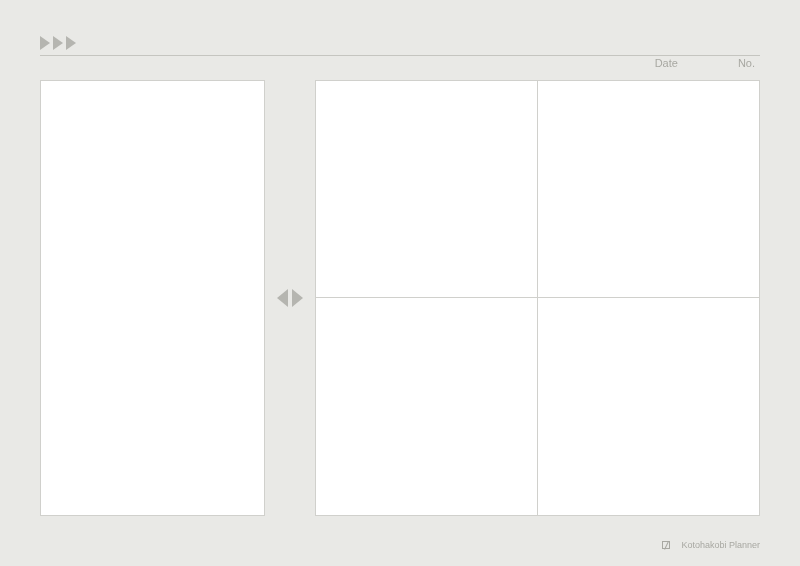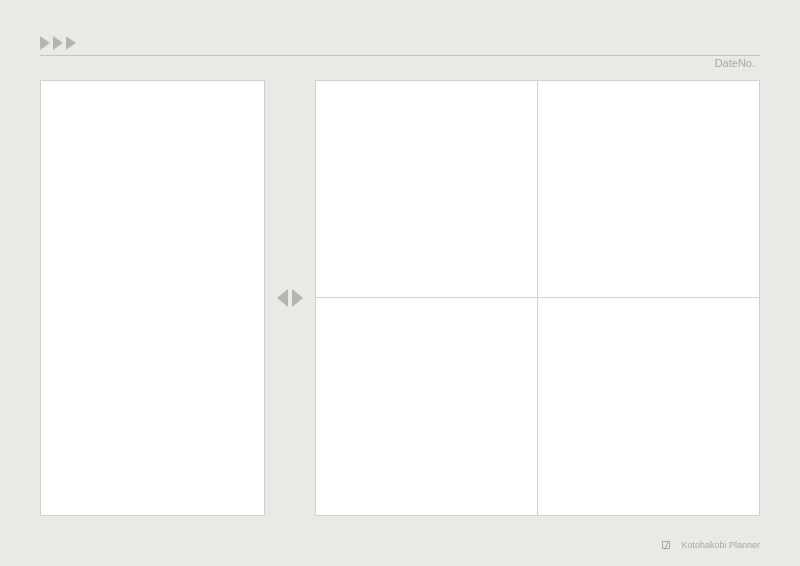--- a/index.html
+++ b/index.html
@@ -40,6 +40,7 @@
     }
     .header-fields {
       display: flex;
+      gap: 60px;
       align-items: baseline;
       font-size: 11px;
       color: #a8a8a2;

